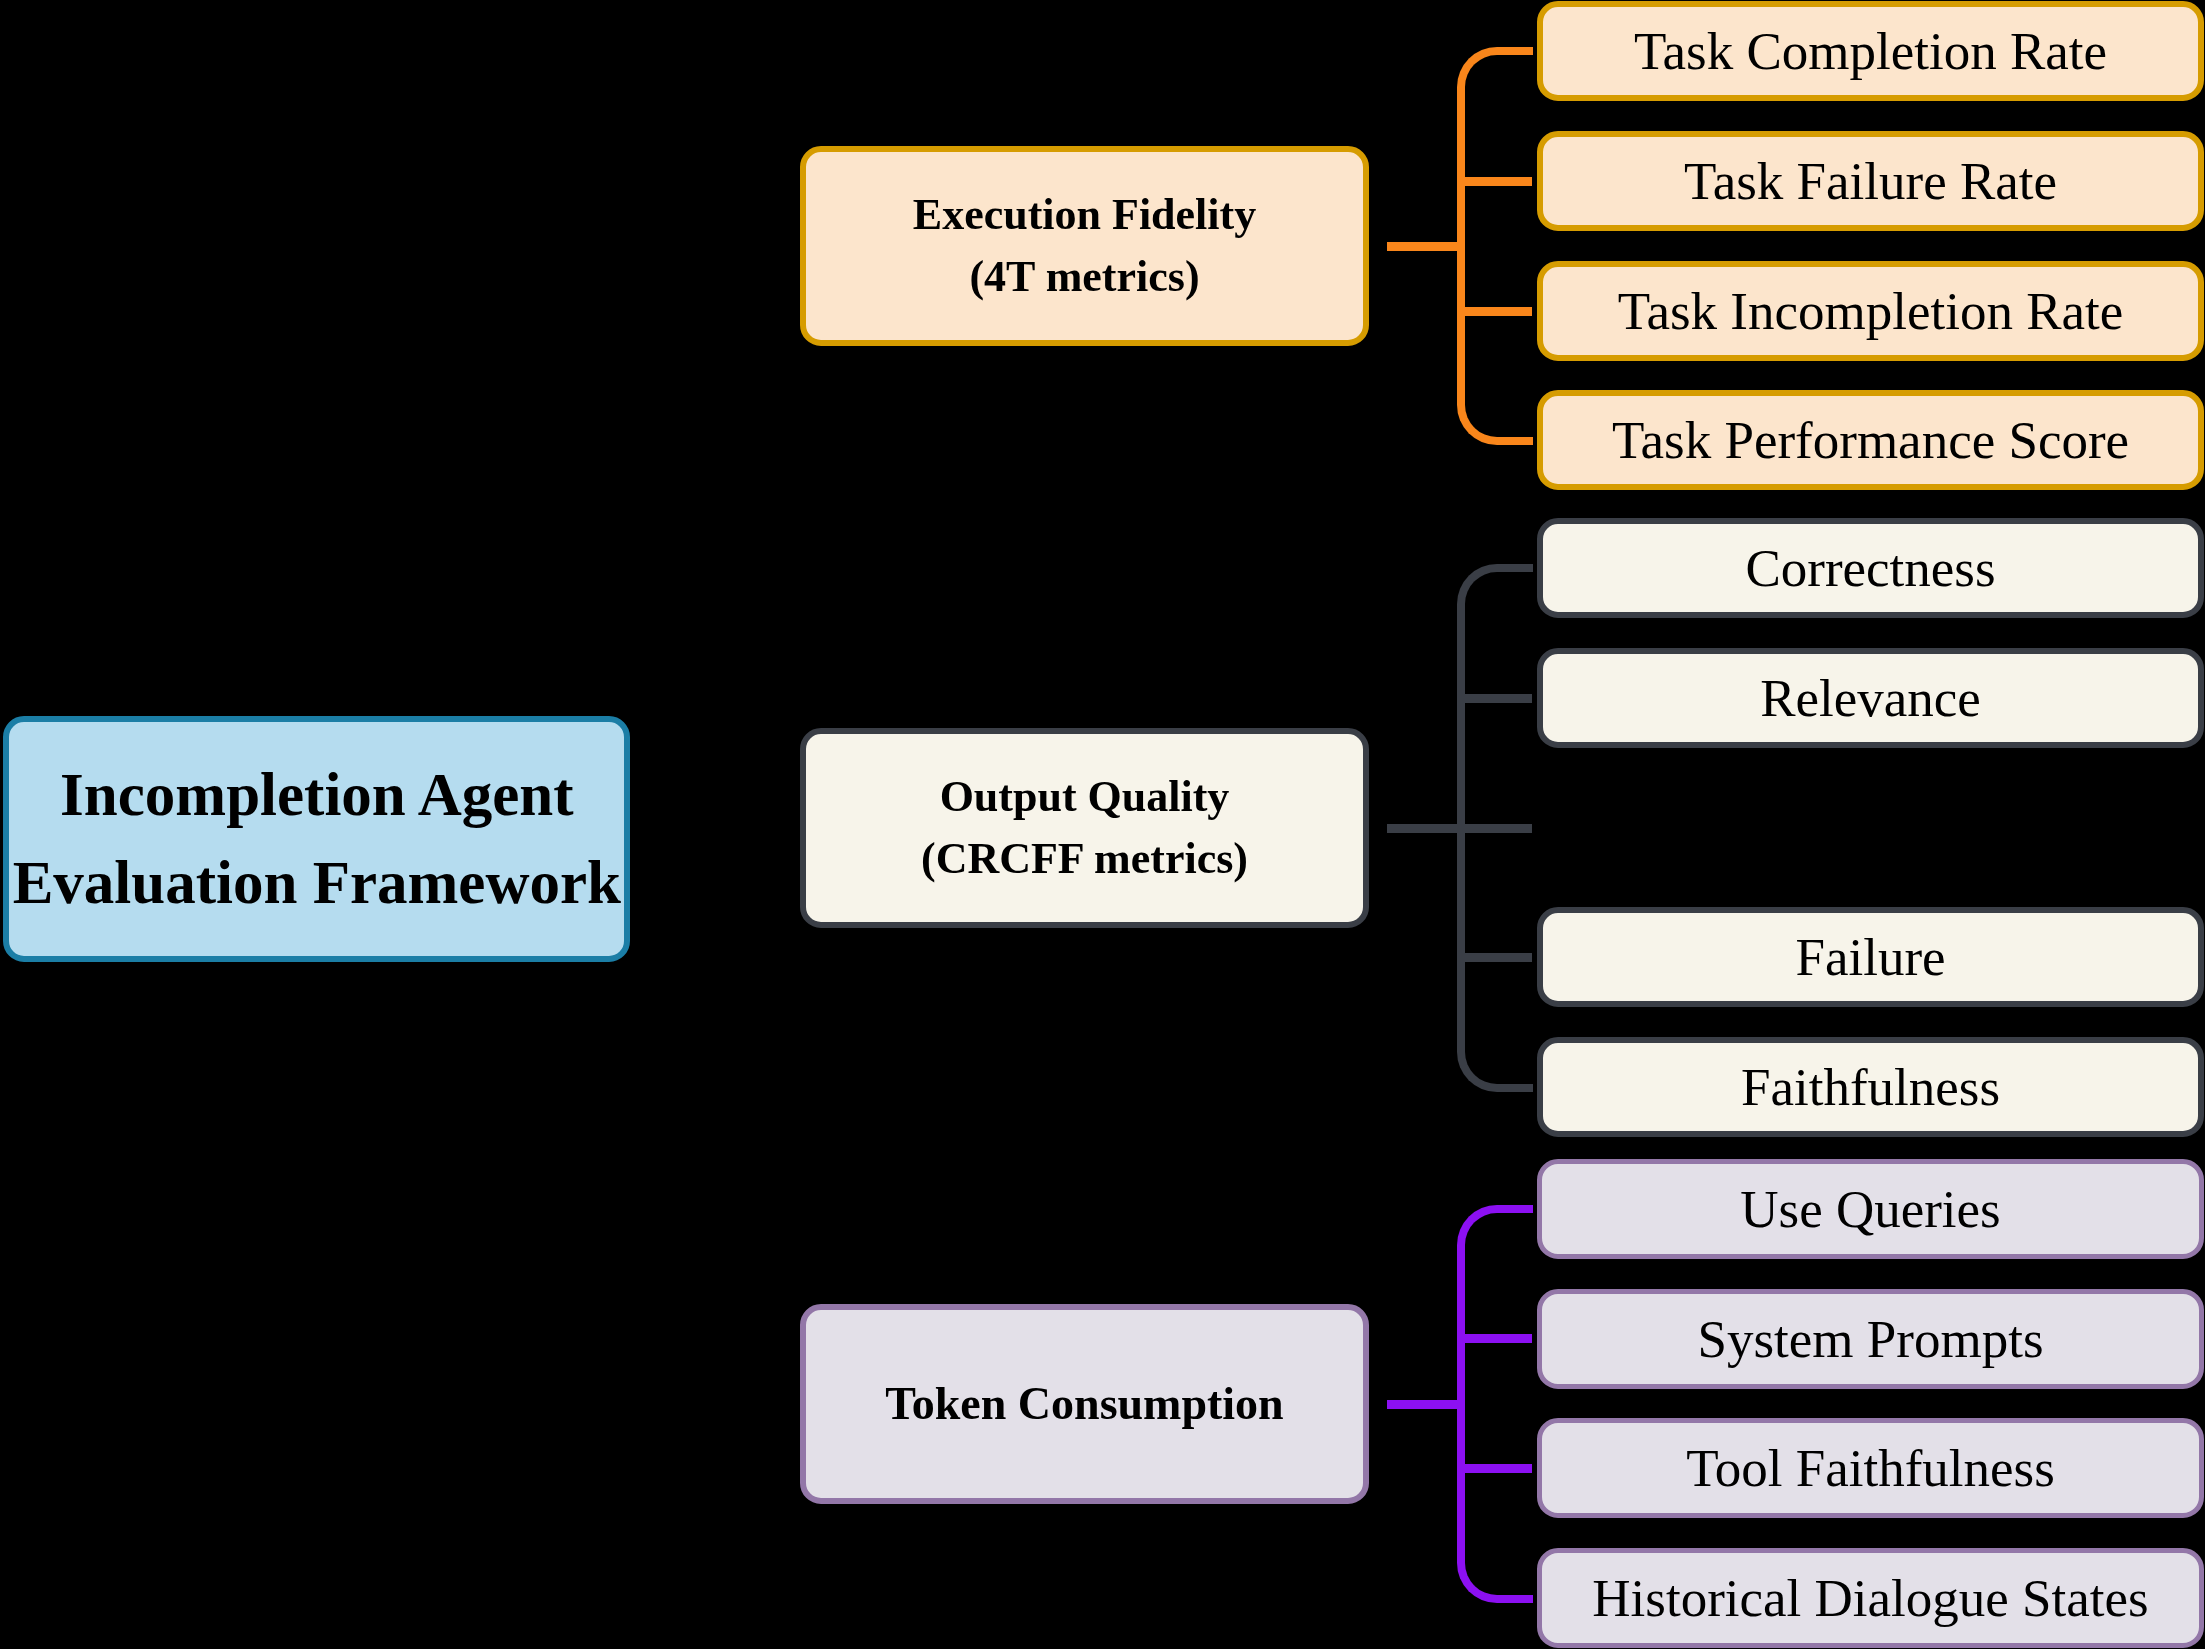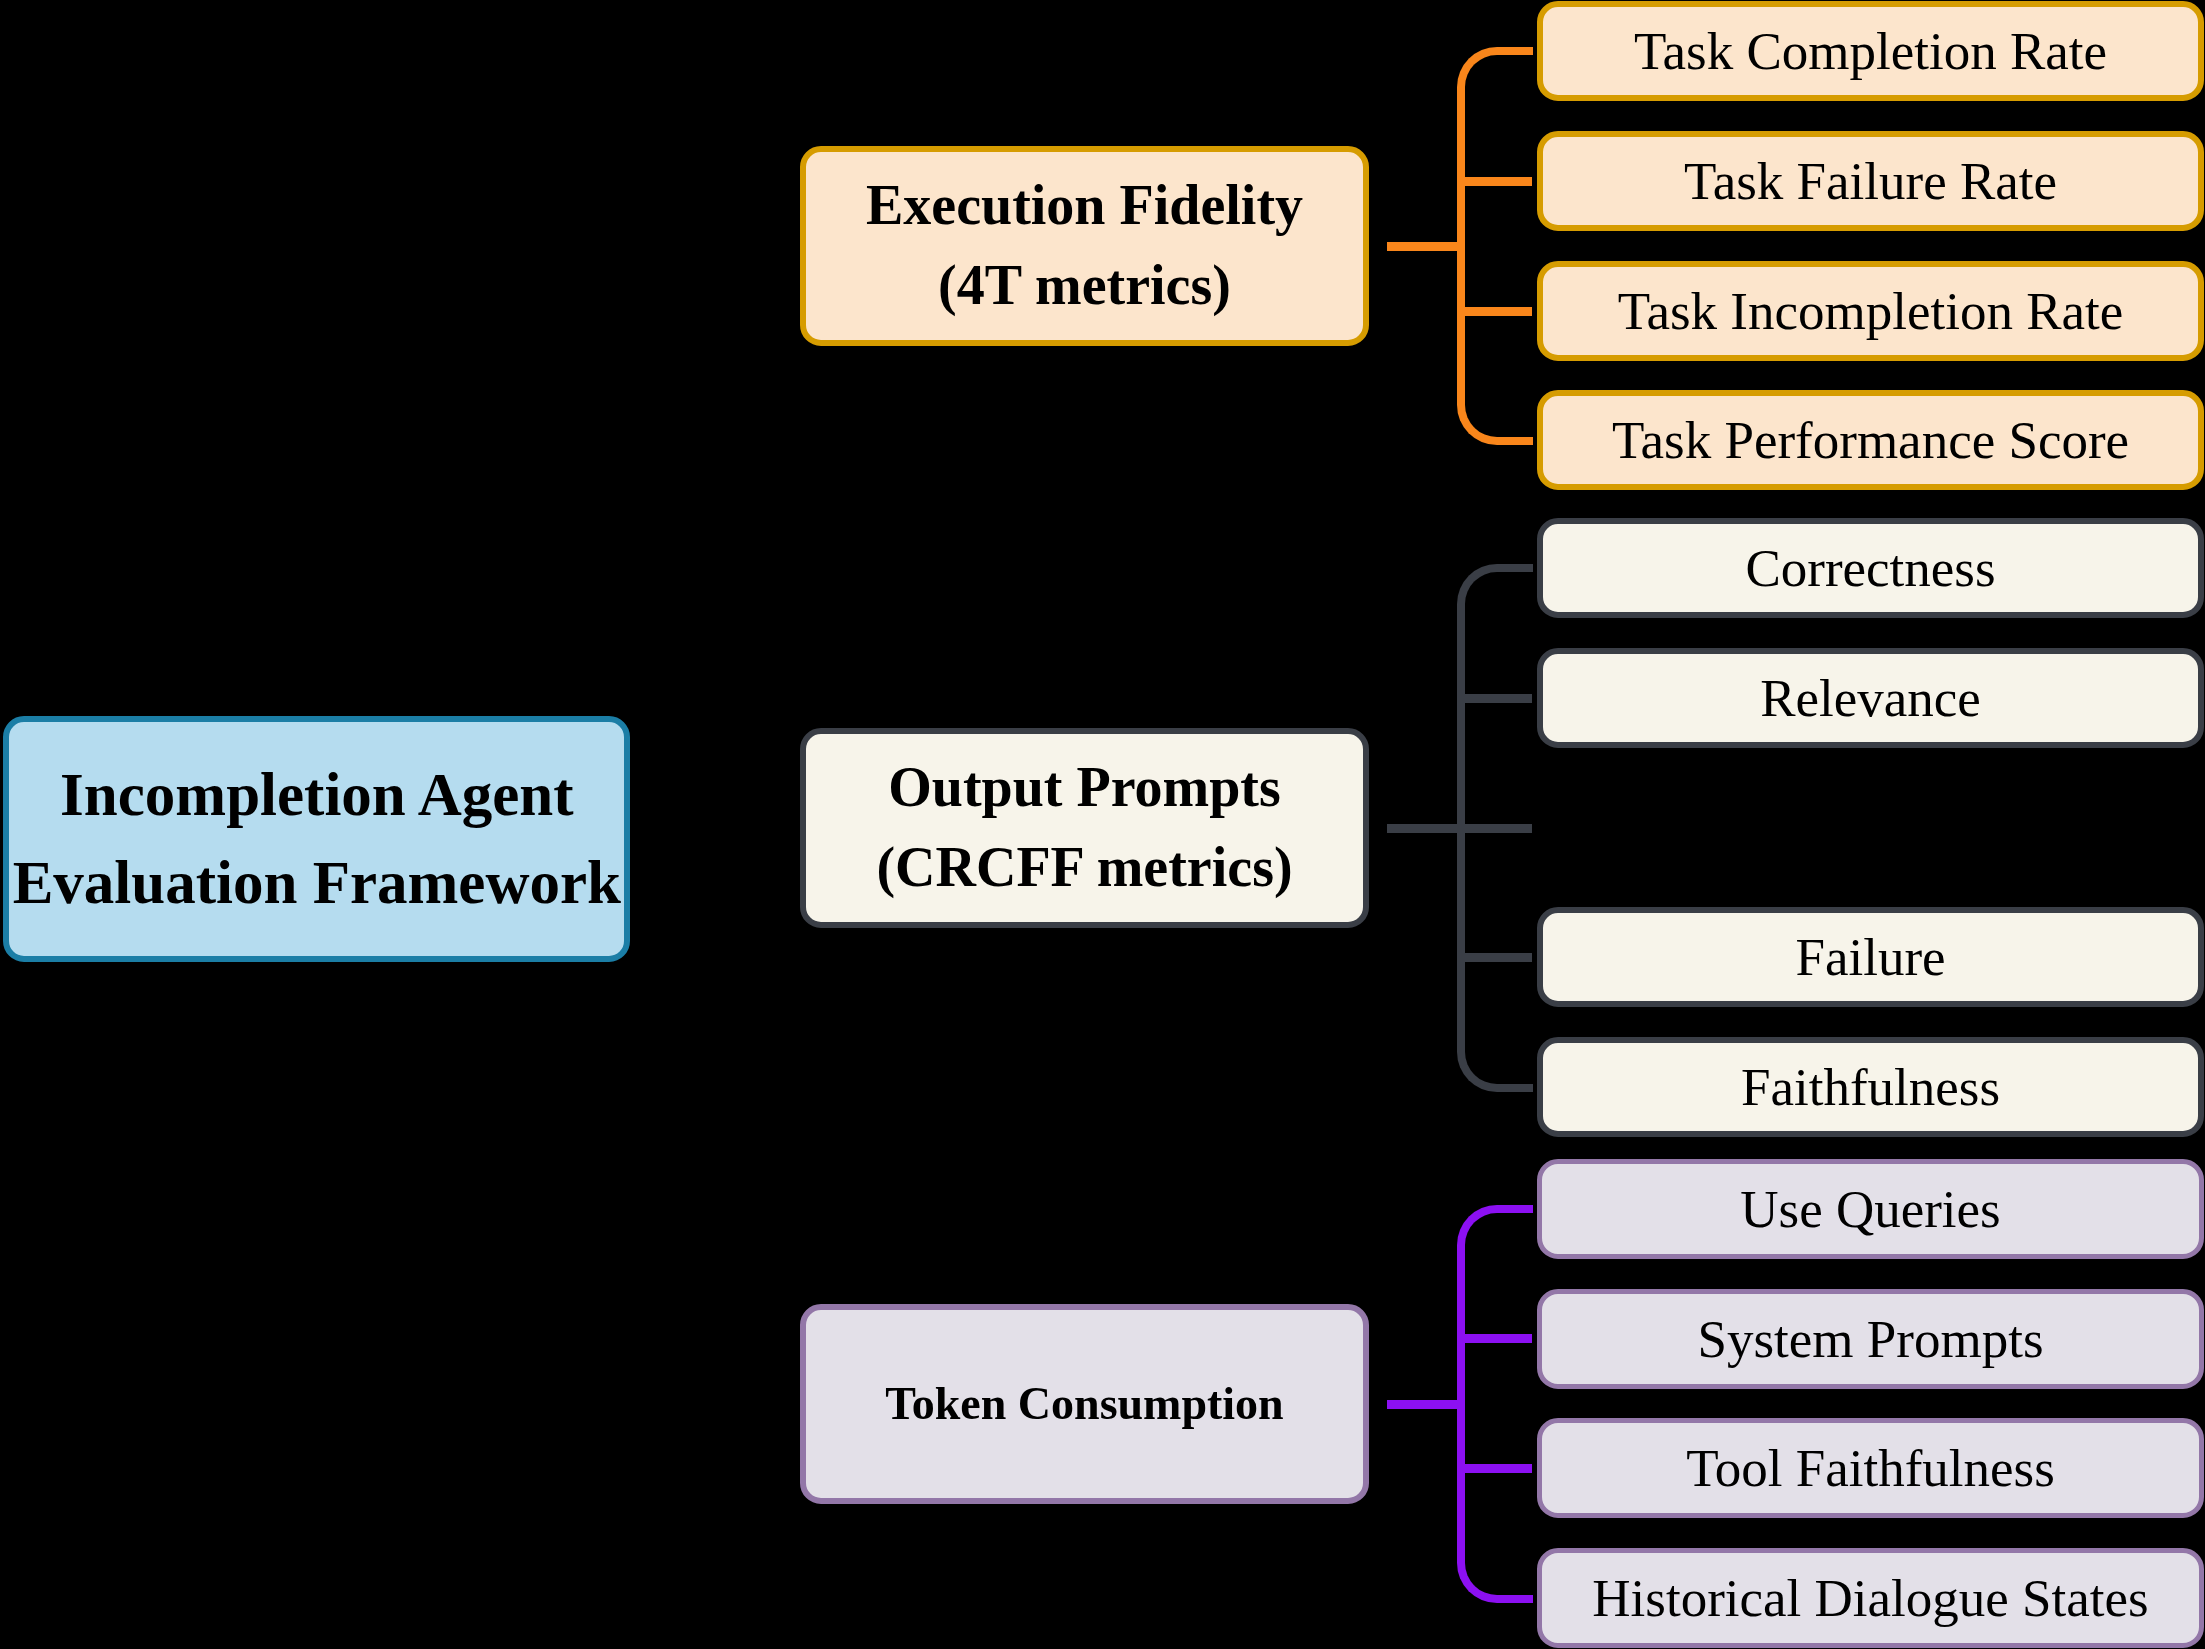--- a/index.html
+++ b/index.html
@@ -40,7 +40,7 @@
   .mid {
     left: 800px; width: 569px; height: 200px;
     border: 6.7px solid;
-    font-weight: bold; font-size: 56px; line-height: 1.42;
+    font-weight: bold; font-size: 44px; line-height: 1.42;
   }
   #ef-box { top: 146px;  background: var(--fidelity-fill, #FCE5CC); border-color: var(--fidelity-border, #D69C00); }
   #oq-box { top: 728px; background: var(--quality-fill,  #F7F4EA); border-color: var(--quality-border,  #3A3E46); }

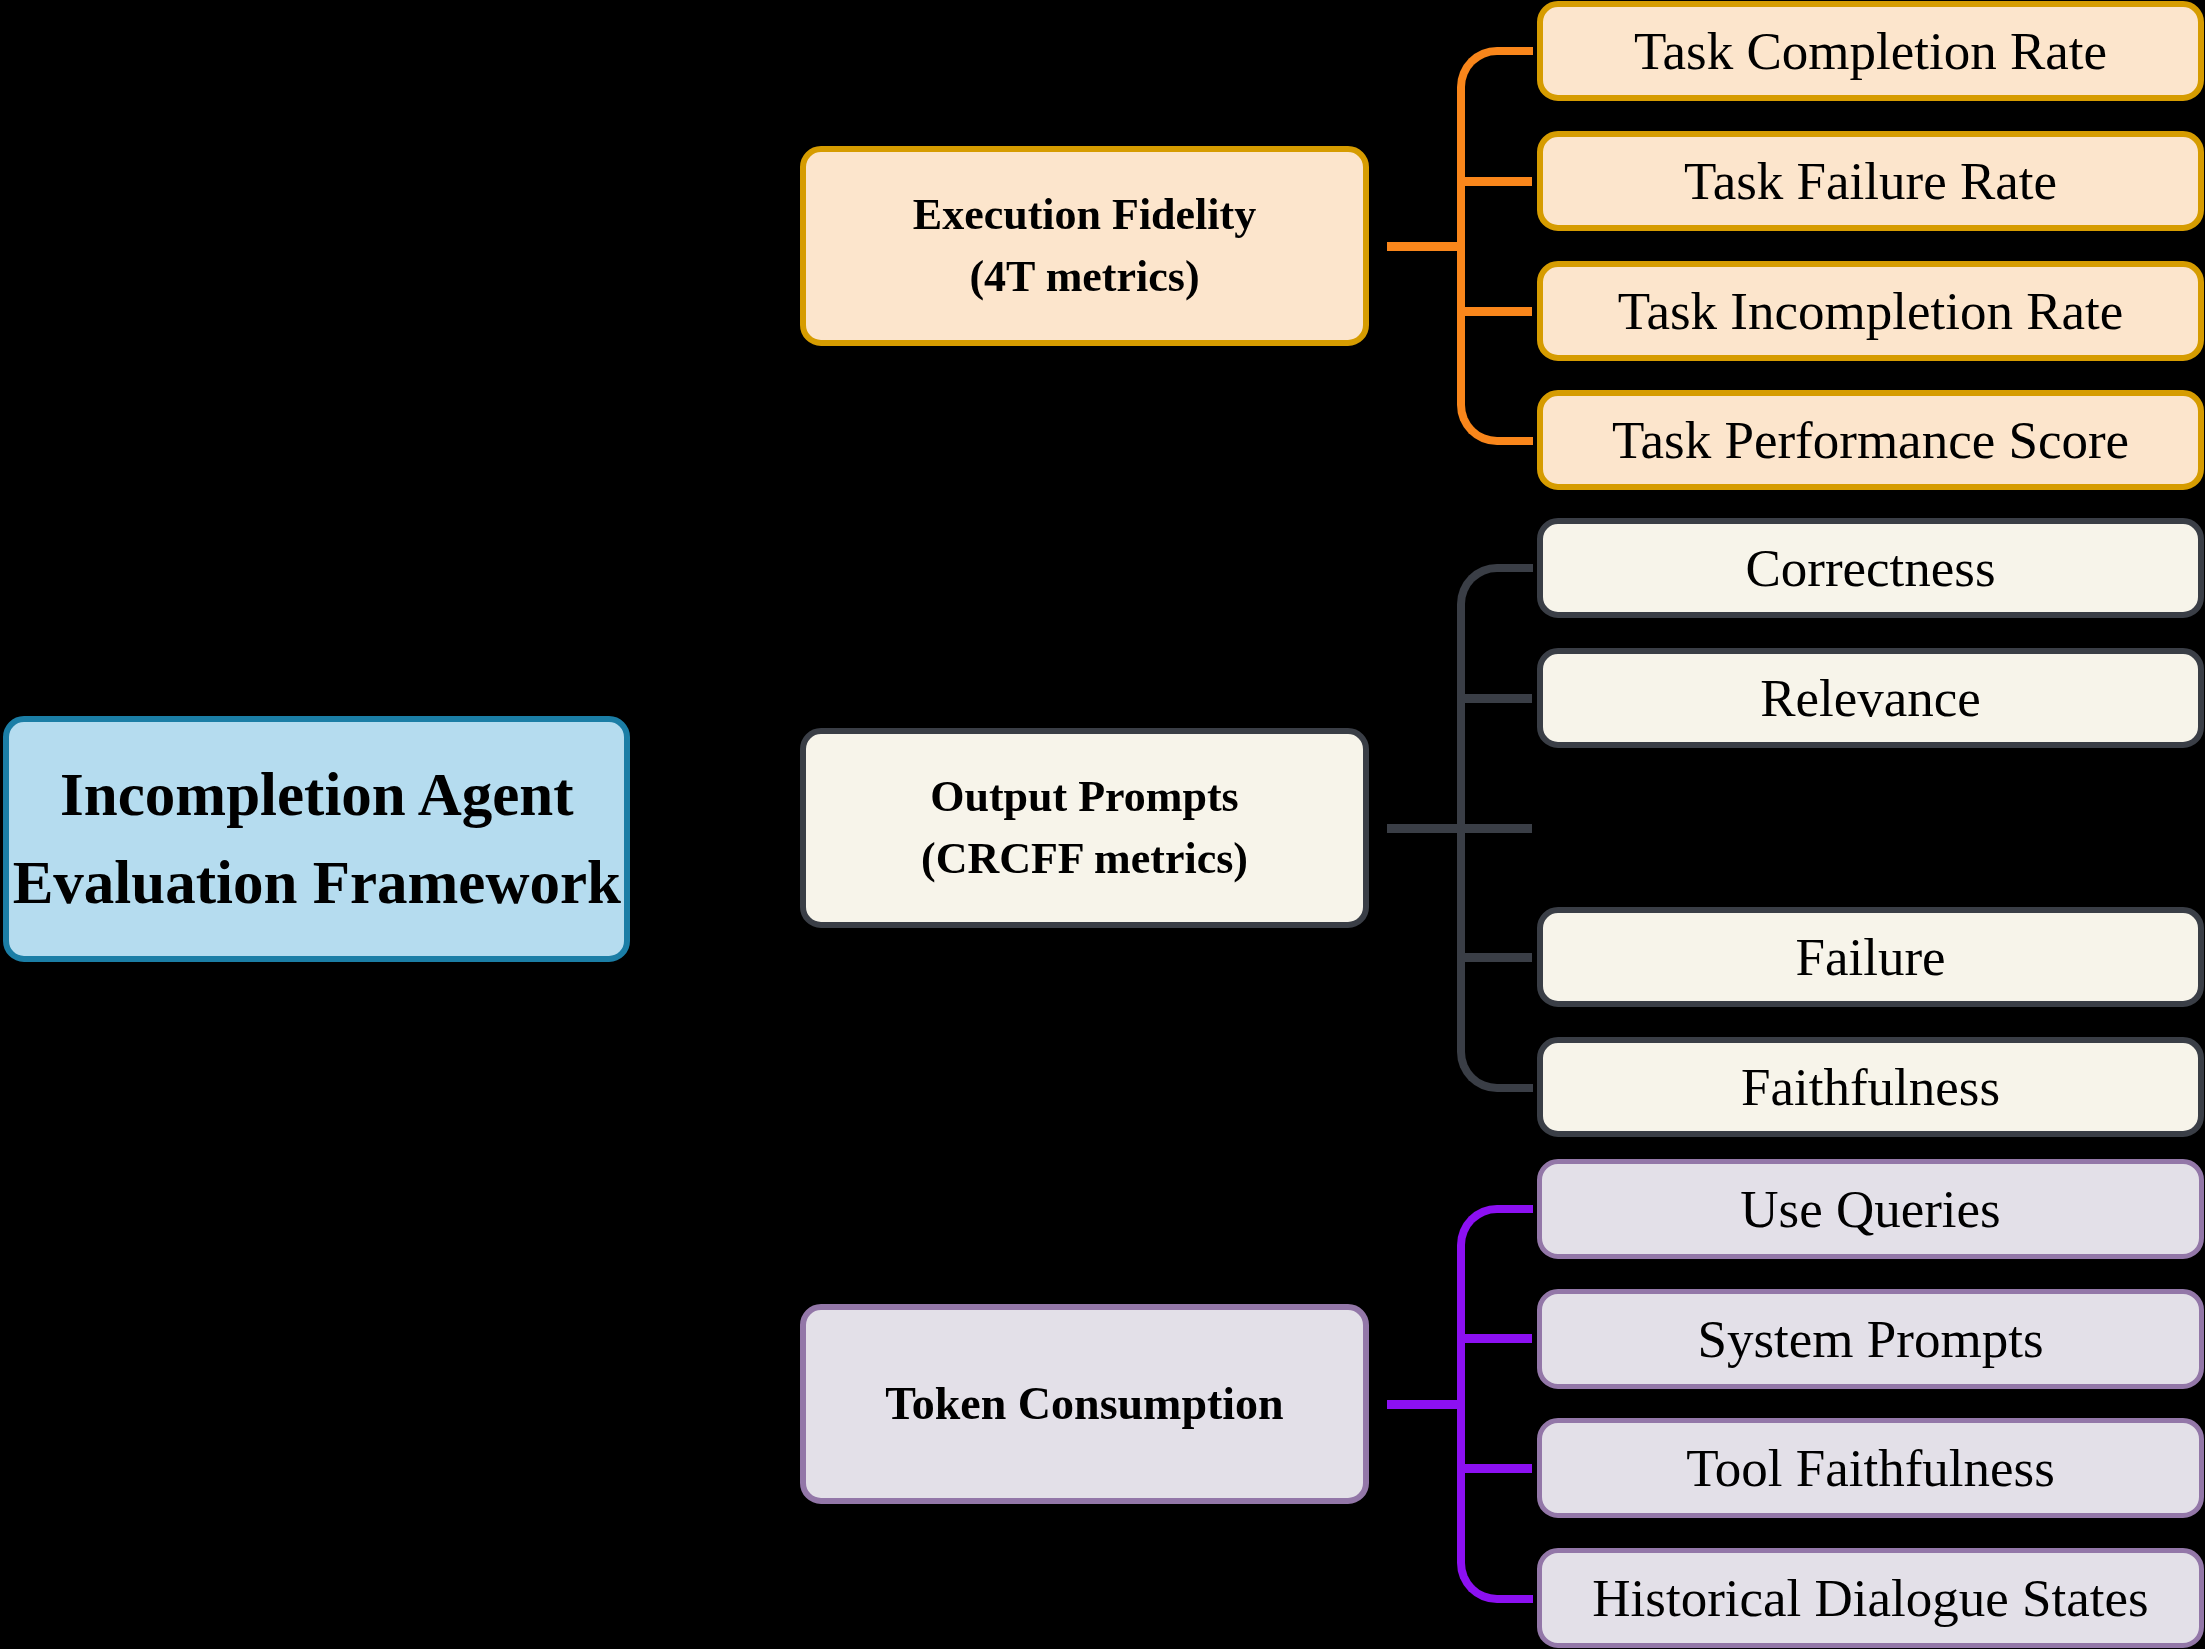--- a/index.html
+++ b/index.html
@@ -105,7 +105,7 @@
   <div class="box leaf g1leaf" style="top:390px">Task Performance Score</div>
 
   <div id="oq-box" class="box mid">
-    <span>Output Prompts</span>
+    <span>Output Quality</span>
     <span>(CRCFF metrics)</span>
   </div>
   <div class="pstub c2" style="top:824px"></div>

